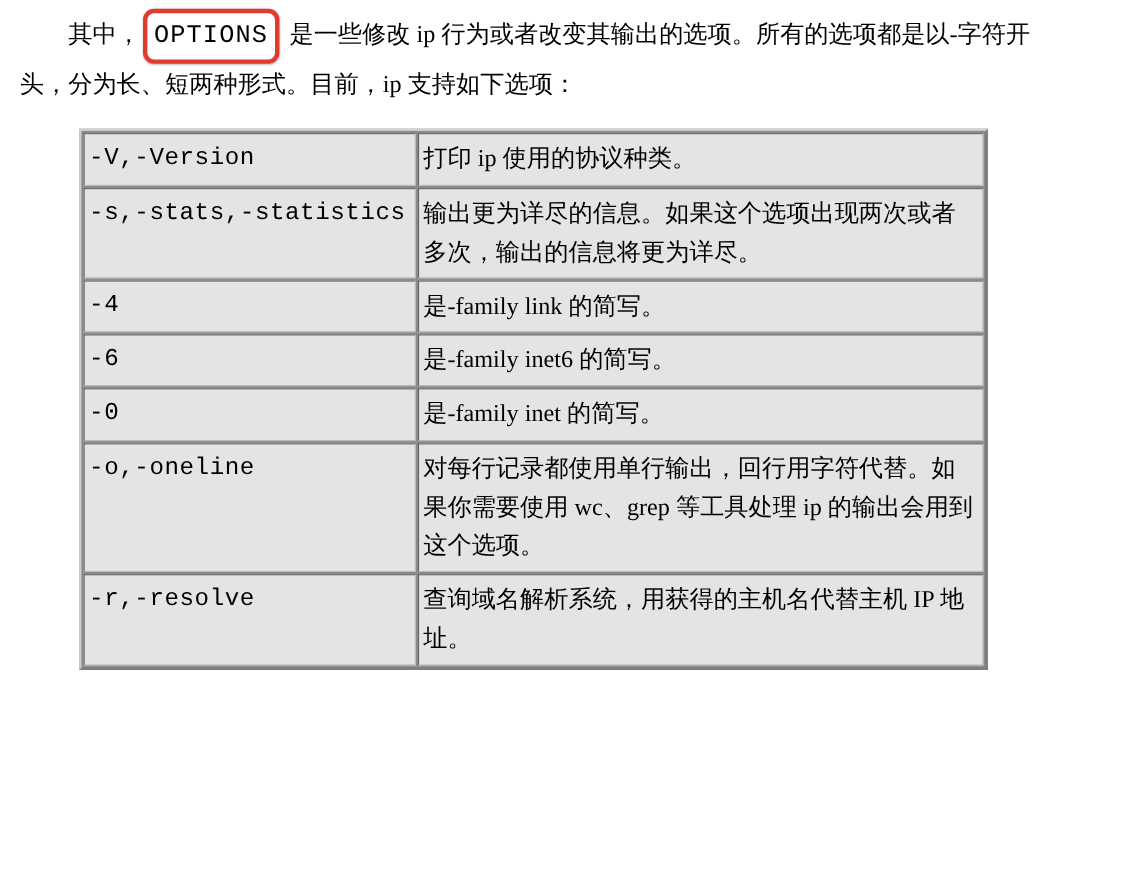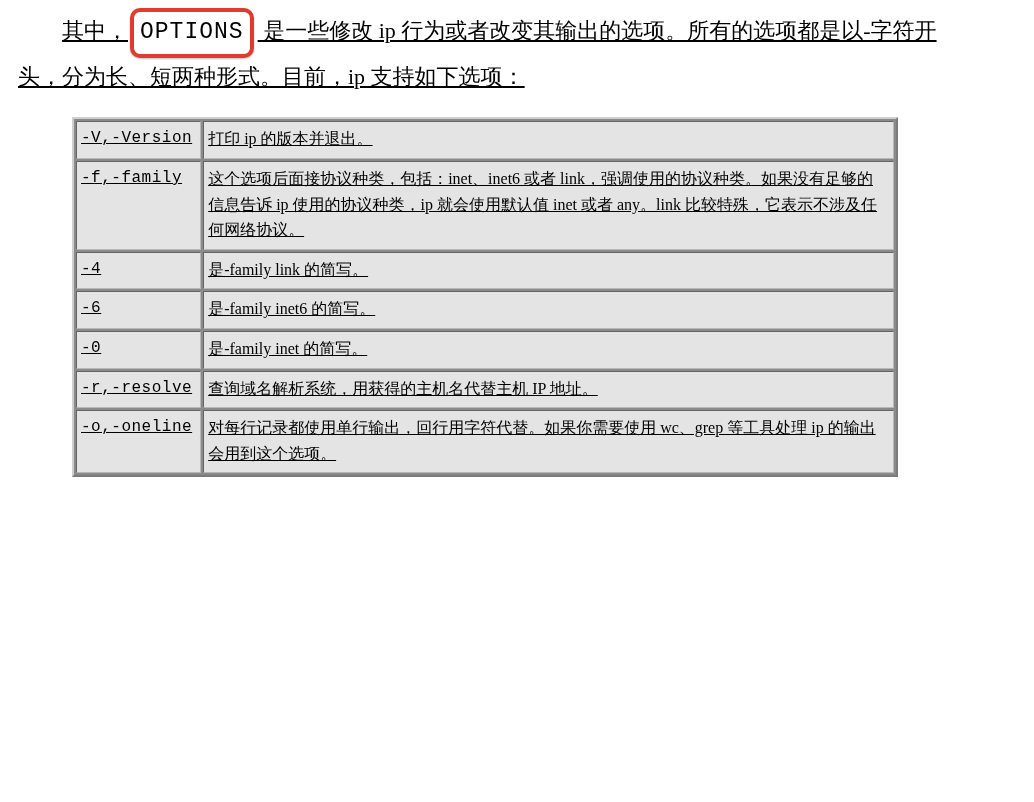--- a/index.html
+++ b/index.html
@@ -17,7 +17,6 @@
     .page {
       padding: 8px 18px 0 18px;
       width: 956px;
-      text-decoration: underline;
     }
     .intro {
       margin: 0 0 22px 0;

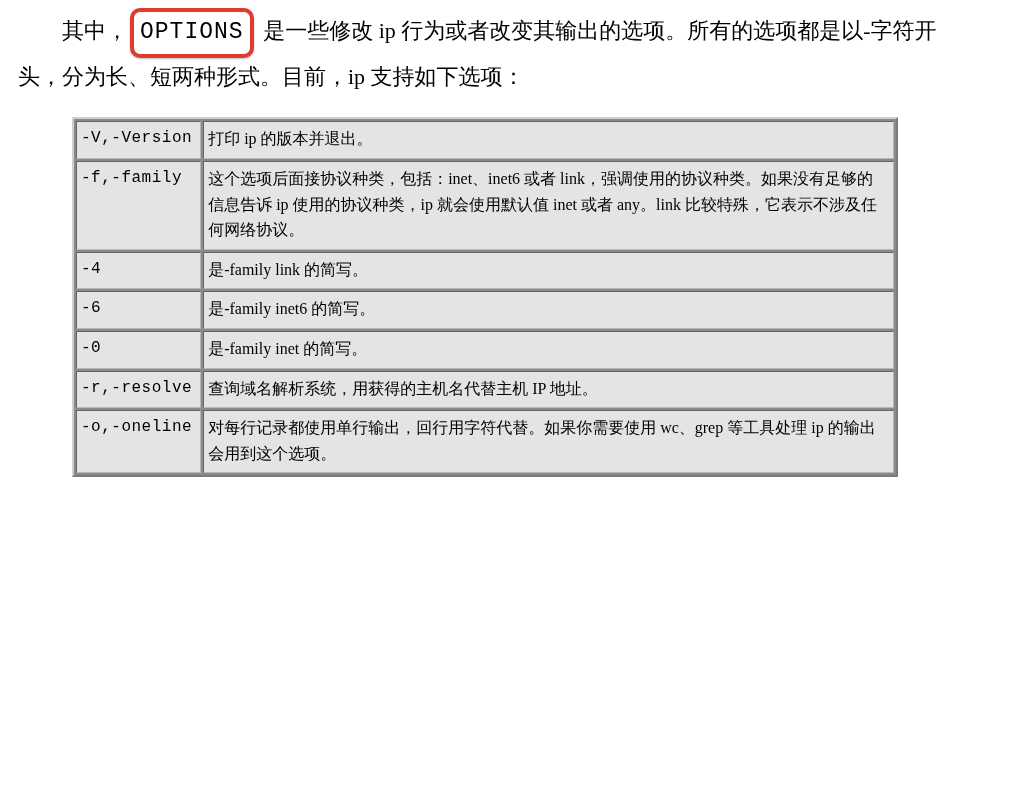--- a/index.html
+++ b/index.html
@@ -56,7 +56,7 @@
       border: 1px inset #b8b8b8;
       padding: 4px 8px 6px 4px;
       vertical-align: top;
-      font-size: 16px;
+      font-size: 22px;
       line-height: 1.6;
     }
     table.options td.opt {

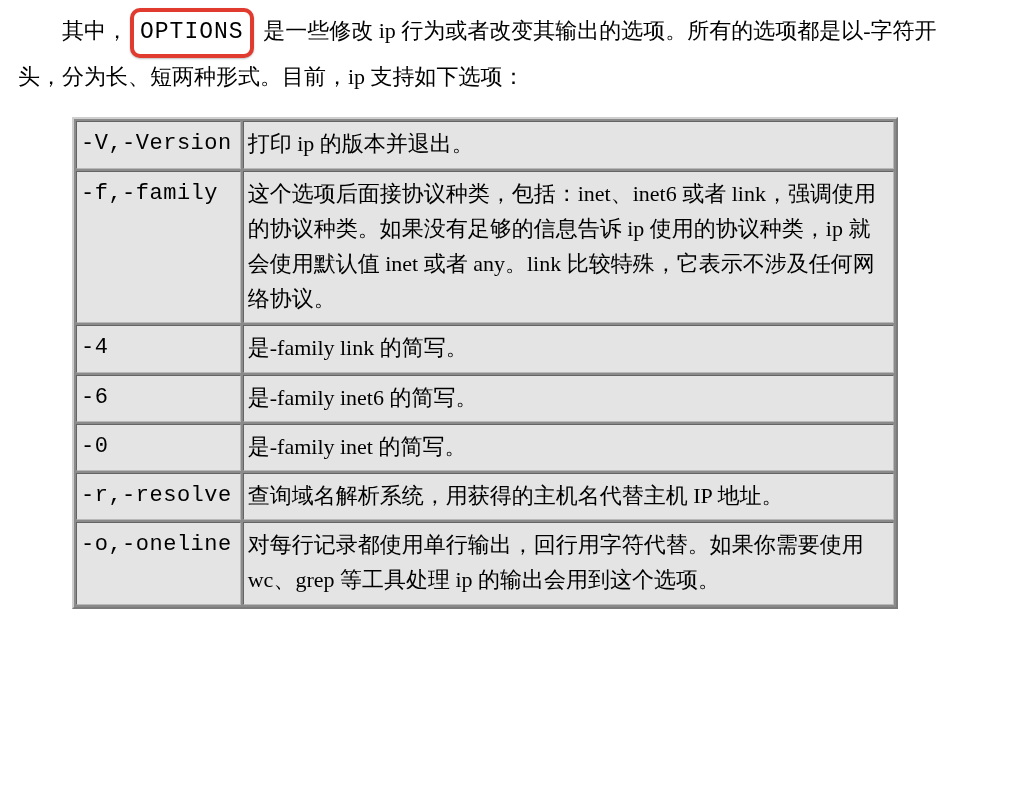--- a/index.html
+++ b/index.html
@@ -80,7 +80,7 @@
       <tbody>
         <tr>
           <td class="opt">-V,-Version</td>
-          <td>打印 ip 的版本并退出。</td>
+          <td>打印 ip 使用的协议种类。</td>
         </tr>
         <tr>
           <td class="opt">-f,-family</td>

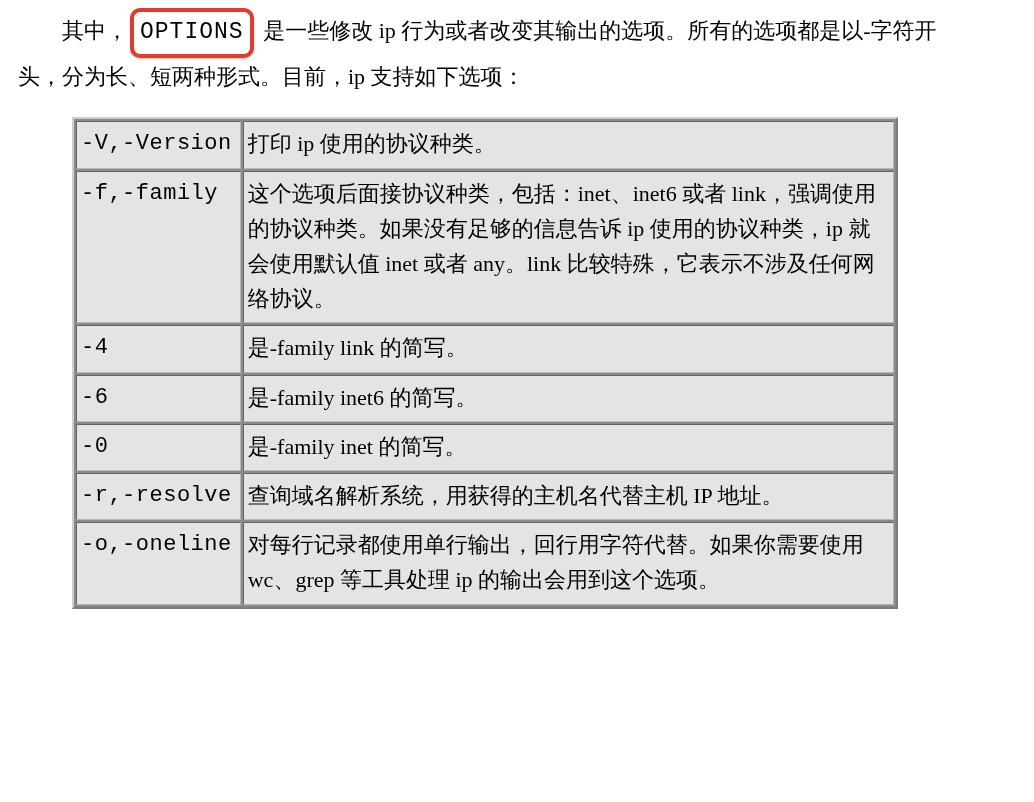--- a/index.html
+++ b/index.html
@@ -83,6 +83,10 @@
           <td>打印 ip 使用的协议种类。</td>
         </tr>
         <tr>
+          <td class="opt">-s,-stats,-statistics</td>
+          <td>输出更为详尽的信息。如果这个选项出现两次或者多次，输出的信息将更为详尽。</td>
+        </tr>
+        <tr>
           <td class="opt">-f,-family</td>
           <td>这个选项后面接协议种类，包括：inet、inet6 或者 link，强调使用的协议种类。如果没有足够的信息告诉 ip 使用的协议种类，ip 就会使用默认值 inet 或者 any。link 比较特殊，它表示不涉及任何网络协议。</td>
         </tr>

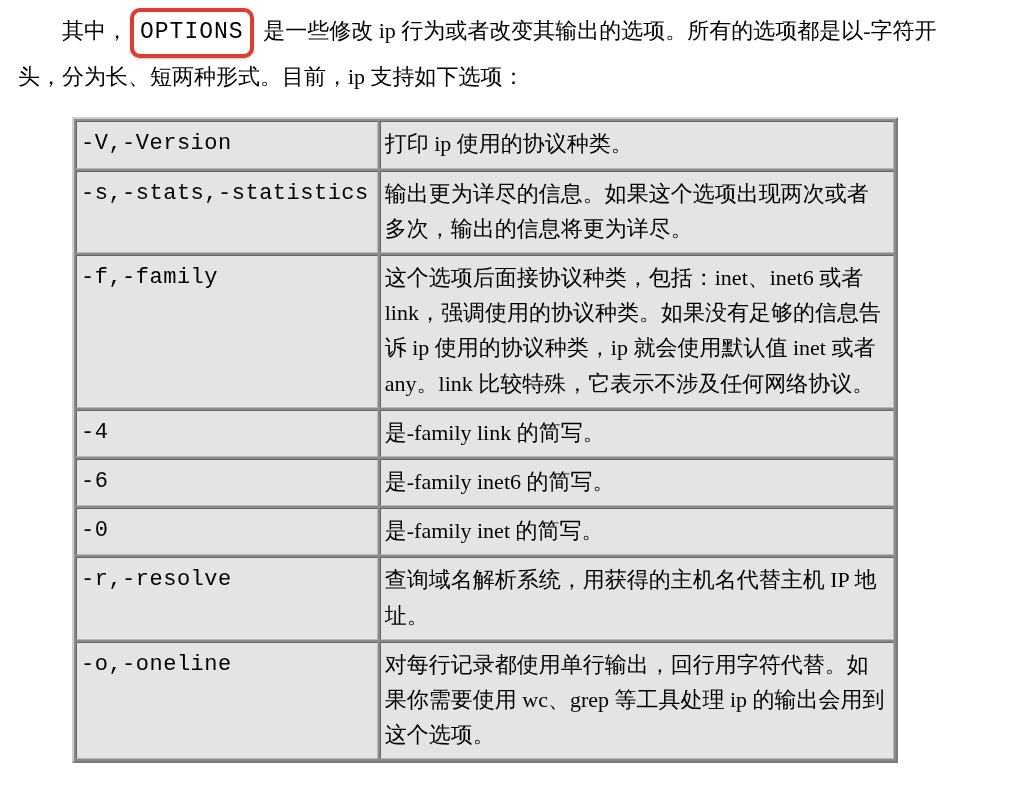--- a/index.html
+++ b/index.html
@@ -87,10 +87,6 @@
           <td>输出更为详尽的信息。如果这个选项出现两次或者多次，输出的信息将更为详尽。</td>
         </tr>
         <tr>
-          <td class="opt">-f,-family</td>
-          <td>这个选项后面接协议种类，包括：inet、inet6 或者 link，强调使用的协议种类。如果没有足够的信息告诉 ip 使用的协议种类，ip 就会使用默认值 inet 或者 any。link 比较特殊，它表示不涉及任何网络协议。</td>
-        </tr>
-        <tr>
           <td class="opt">-4</td>
           <td>是-family link 的简写。</td>
         </tr>

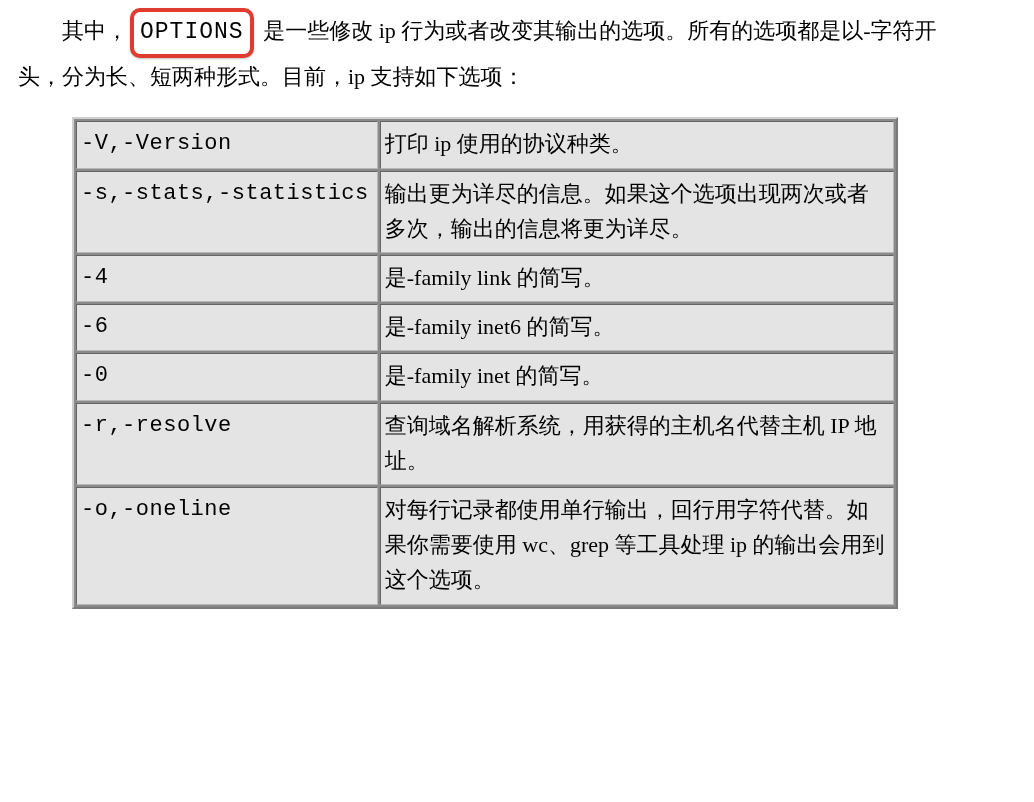--- a/index.html
+++ b/index.html
@@ -99,12 +99,12 @@
           <td>是-family inet 的简写。</td>
         </tr>
         <tr>
+          <td class="opt">-o,-oneline</td>
+          <td>对每行记录都使用单行输出，回行用字符代替。如果你需要使用 wc、grep 等工具处理 ip 的输出会用到这个选项。</td>
+        </tr>
+        <tr>
           <td class="opt">-r,-resolve</td>
           <td>查询域名解析系统，用获得的主机名代替主机 IP 地址。</td>
-        </tr>
-        <tr>
-          <td class="opt">-o,-oneline</td>
-          <td>对每行记录都使用单行输出，回行用字符代替。如果你需要使用 wc、grep 等工具处理 ip 的输出会用到这个选项。</td>
         </tr>
       </tbody>
     </table>

